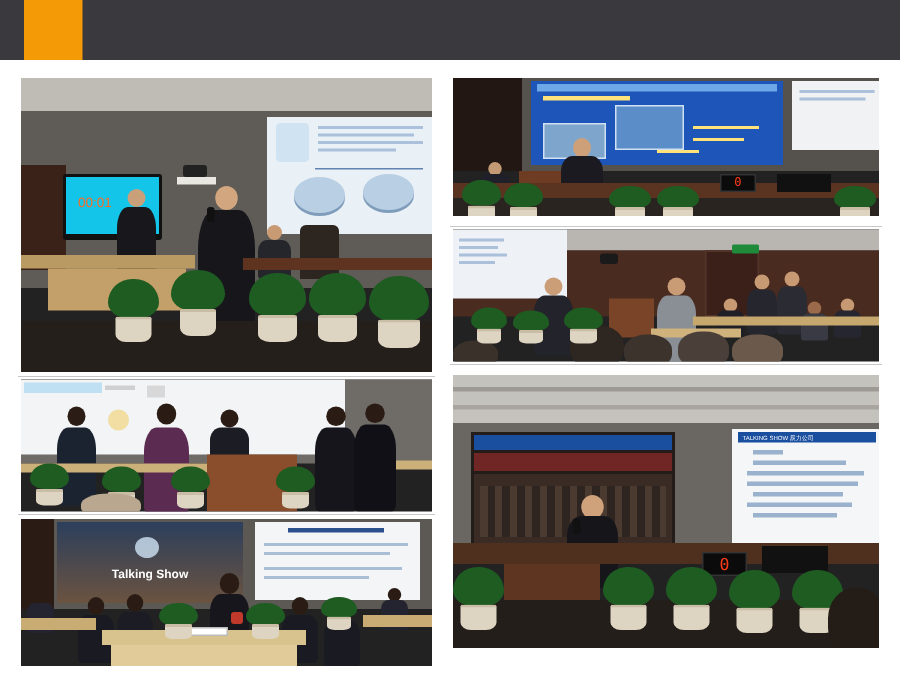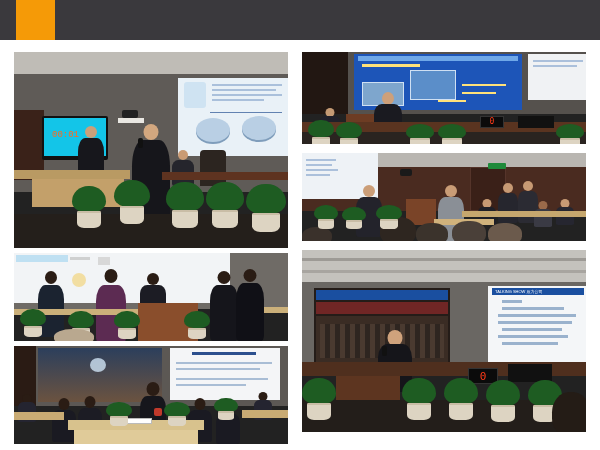--- a/index.html
+++ b/index.html
@@ -62,7 +62,7 @@
                    line-height:1; }
   .tvscreen { position:absolute; background:#13c5e8; }
   .tvtime { position:absolute; color:#ff6a1f;
-            font-family:Liberation Mono, monospace; }
+            font-family:Liberation Sans, sans-serif; }
   .slide-line { position:absolute; background:#9fb7d6; opacity:.85; }
   .slide-line.dk { background:#4a6fa5; }
   .slide-title-bar { position:absolute; background:#1a4fa0; }

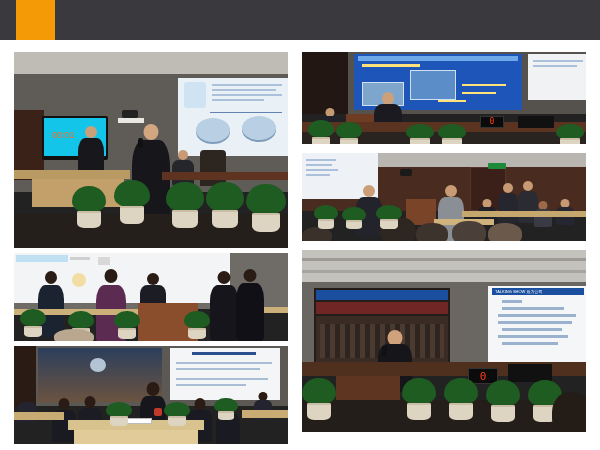--- a/index.html
+++ b/index.html
@@ -413,6 +413,7 @@
 
         <div style="position:absolute;left:24px;top:2px;width:124px;height:54px;background:linear-gradient(#2c3f5c,#6b5340);"></div>
         <div style="position:absolute;left:76px;top:12px;width:16px;height:14px;border-radius:50%;background:#cfe4f5;opacity:.8;"></div>
+        <div class="talking-show" style="left:24px;top:32px;width:124px;font-size:8px;">Talking Show</div>
 
         <div class="screen" style="left:156px;top:2px;width:110px;height:52px;background:#f4f5f7;"></div>
         <div style="position:absolute;left:178px;top:6px;width:64px;height:3px;background:#2c4f8e;"></div>

